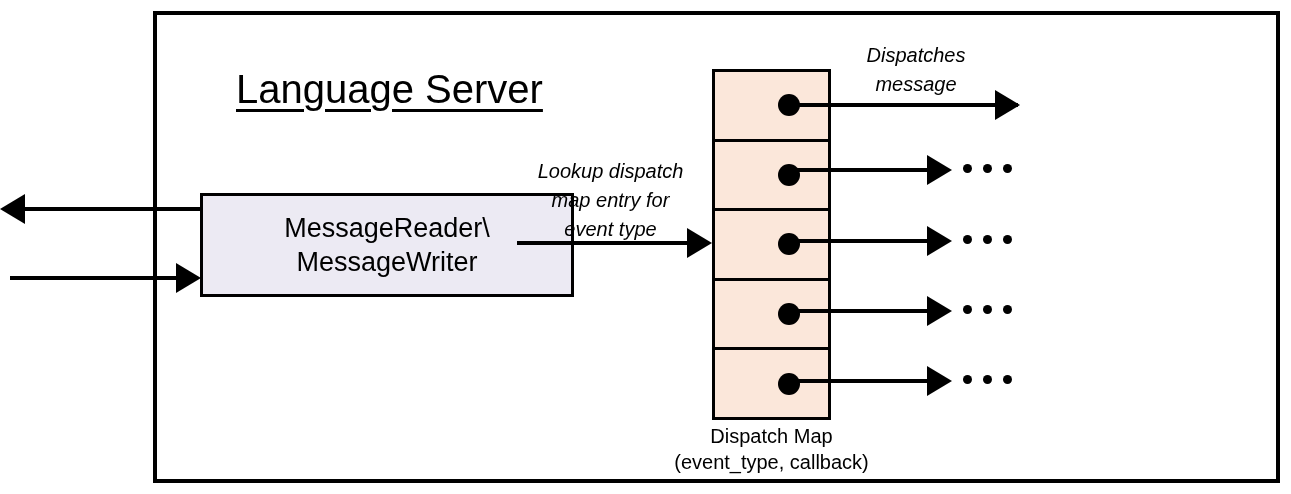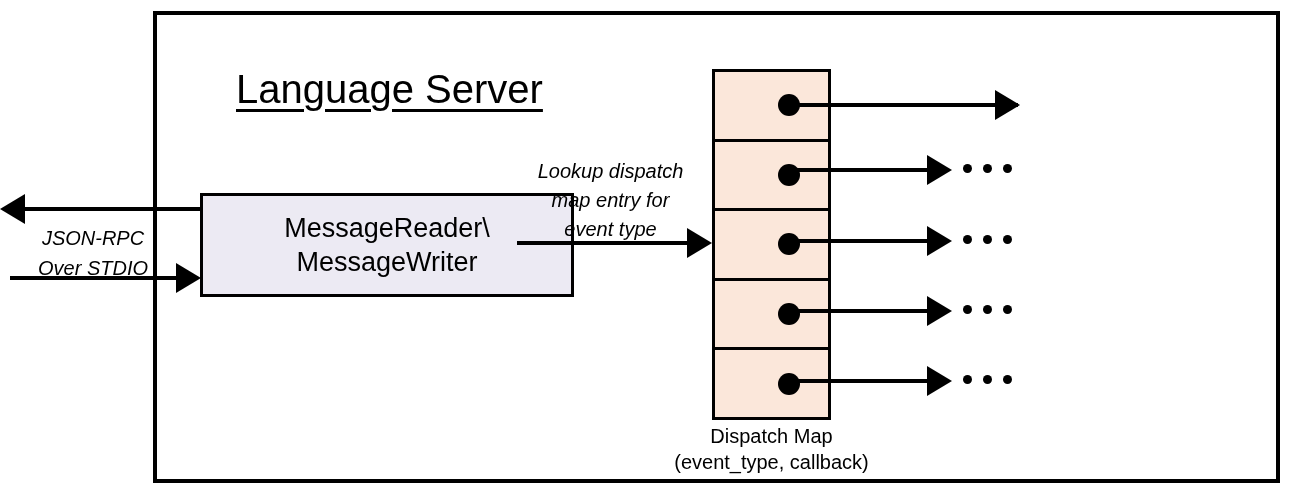--- a/index.html
+++ b/index.html
@@ -255,6 +255,8 @@
 
   <div class="hline" style="left:784px; top:103px; width:234px;"></div>
   <div class="arrow-right" style="left:995px; top:90px;"></div>
+  <div class="edge-label" id="label-dispatches">Dispatches
+message</div>
 
   <div class="hline" style="left:784px; top:168px; width:157px;"></div>
   <div class="arrow-right" style="left:927px; top:155px;"></div>

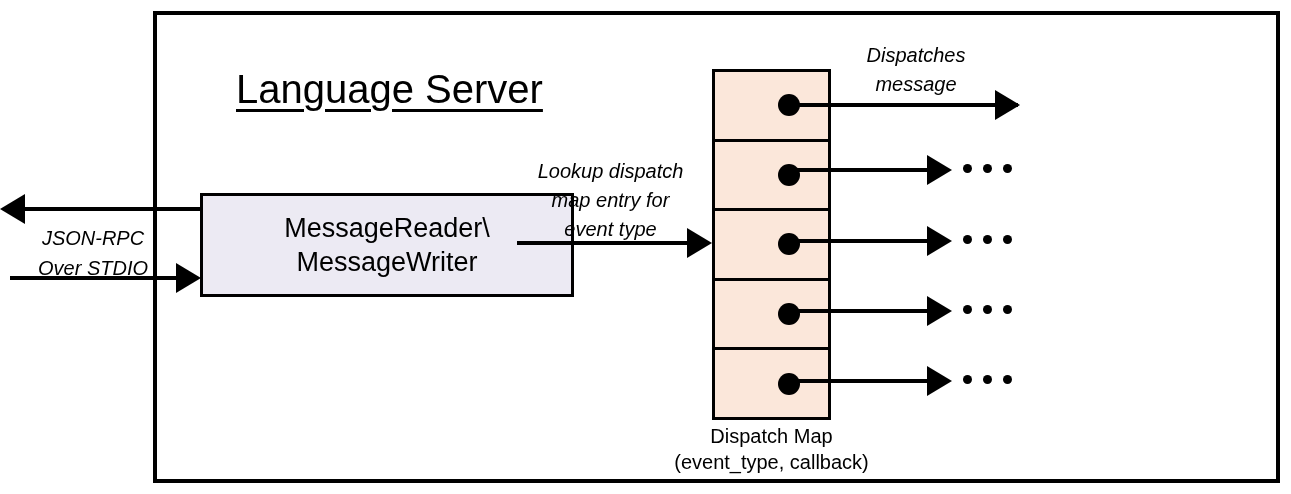--- a/index.html
+++ b/index.html
@@ -219,8 +219,6 @@
   <div class="hline" style="left:10px; top:276px; width:172px;"></div>
   <div class="arrow-right" style="left:176px; top:263px;"></div>
 
-  <div class="edge-label" id="label-jsonrpc">JSON-RPC
-Over STDIO</div>
 
   <div class="box" id="reader-box">
     <div class="box-text">MessageReader\

